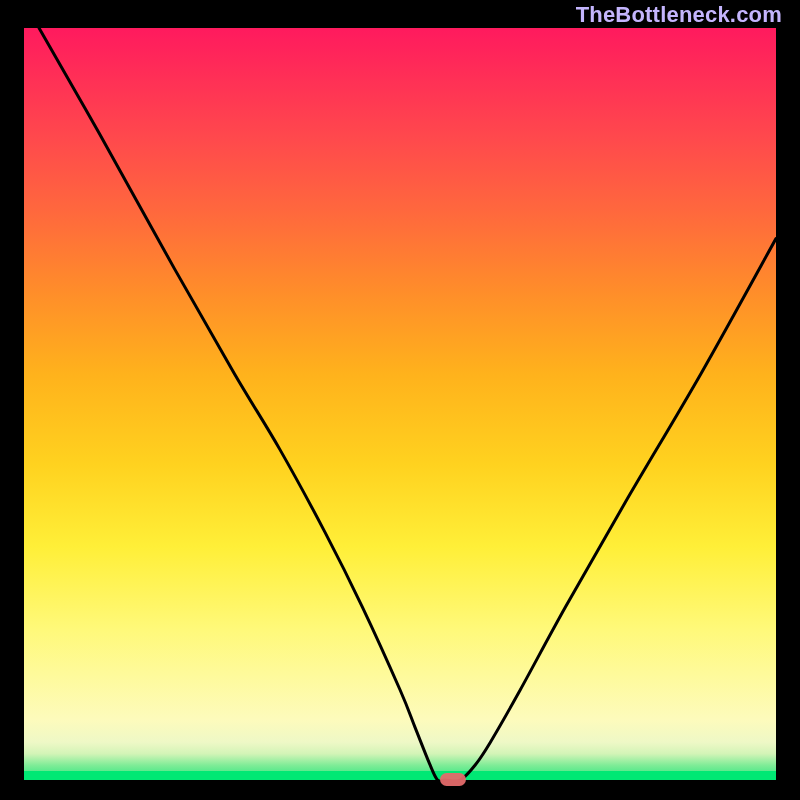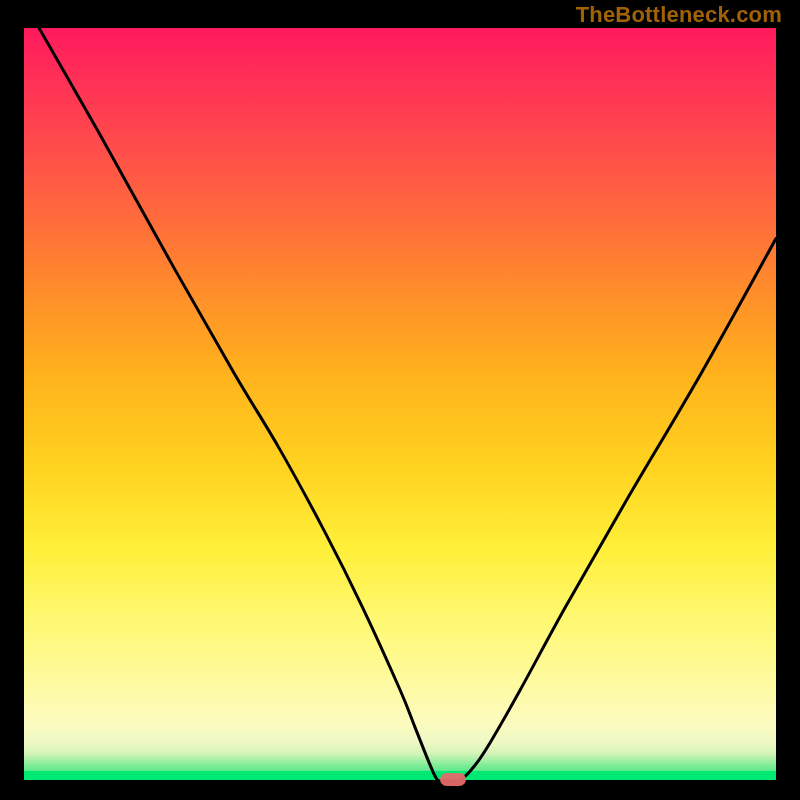--- a/index.html
+++ b/index.html
@@ -22,7 +22,7 @@
     position: absolute;
     top: 2px;
     right: 18px;
-    color: #a16207;
+    color: #c4b5fd;
     font-family: Arial, Helvetica, sans-serif;
     font-size: 22px;
     font-weight: 600;

